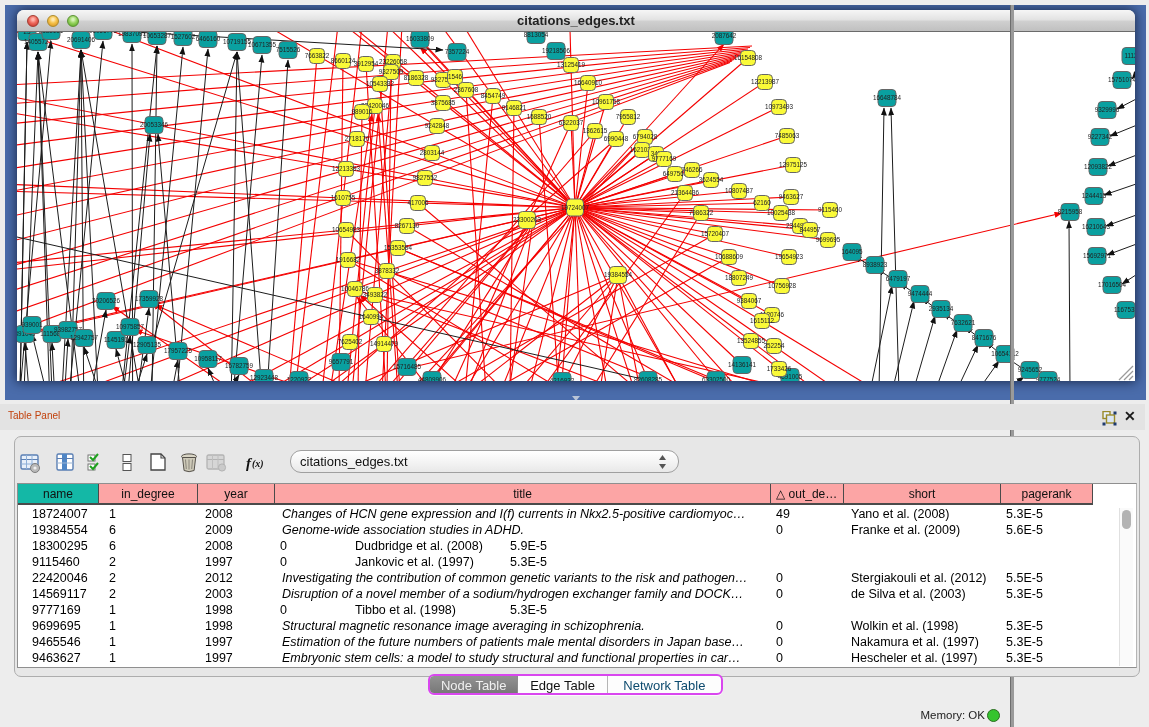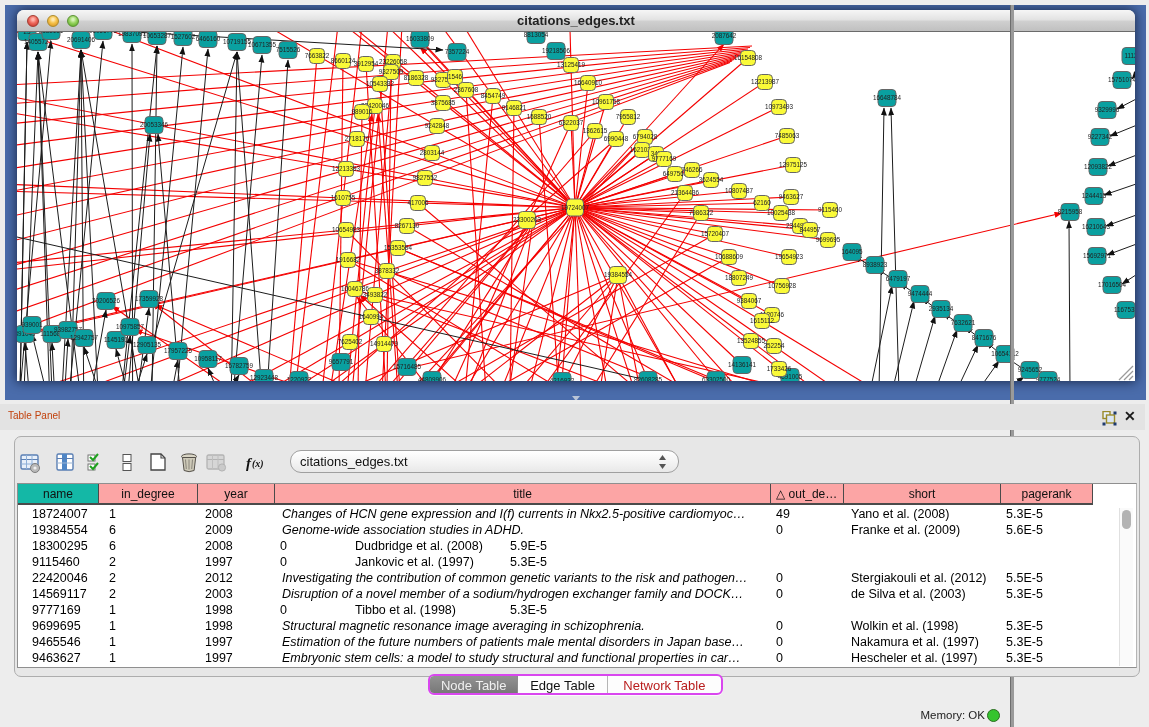--- a/index.html
+++ b/index.html
@@ -65,7 +65,7 @@
 #tab1 { width:89px; background:linear-gradient(#929292,#787878); color:#f0f0f0;
   border-right:1px solid #8c8c8c; }
 #tab2 { width:90px; color:#111; border-right:1px solid #b5b5b5; }
-#tab3 { width:114px; color:#b91c1c; }
+#tab3 { width:114px; color:#0c4a6e; }
 #memory { position:absolute; right:29px; top:709px; font-size:11.5px; color:#222; }
 #memdot { position:absolute; right:14px; top:709px; width:13px; height:13px;
   border-radius:50%; background:#35c42e; border:1.5px solid #2a6d1f; }

